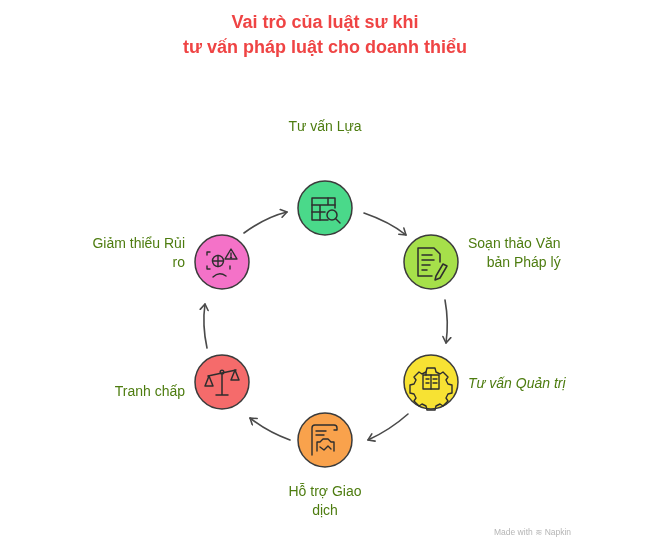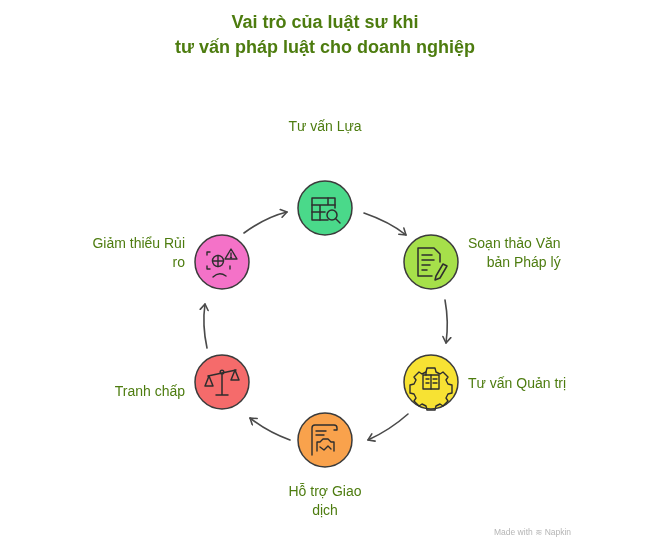--- a/index.html
+++ b/index.html
@@ -6,7 +6,7 @@
   body { width: 650px; height: 550px; background: #ffffff; position: relative; overflow: hidden;
          font-family: "Liberation Sans", "DejaVu Sans", sans-serif; }
   .title { position: absolute; left: 0; top: 10px; width: 650px; text-align: center;
-           font-weight: bold; font-size: 18px; line-height: 25px; color: #4d7c0f; }
+           font-weight: bold; font-size: 18px; line-height: 25px; color: #ef4444; }
   .title div { display: block; }
   svg.diagram { position: absolute; left: 0; top: 0; }
   .label { position: absolute; font-size: 14px; line-height: 19px; color: #4d7c0f; }

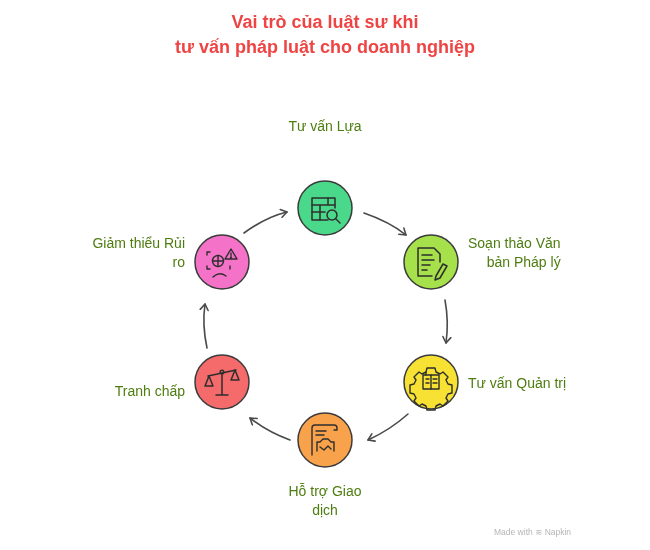--- a/index.html
+++ b/index.html
@@ -18,7 +18,7 @@
 
 <div class="title">
   <div>Vai trò của luật sư khi</div>
-  <div>tư vấn pháp luật cho doanh nghiệp</div>
+  <div>tư vấn pháp luật cho doanh thiểu</div>
 </div>
 
 <svg class="diagram" width="650" height="550" viewBox="0 0 650 550">

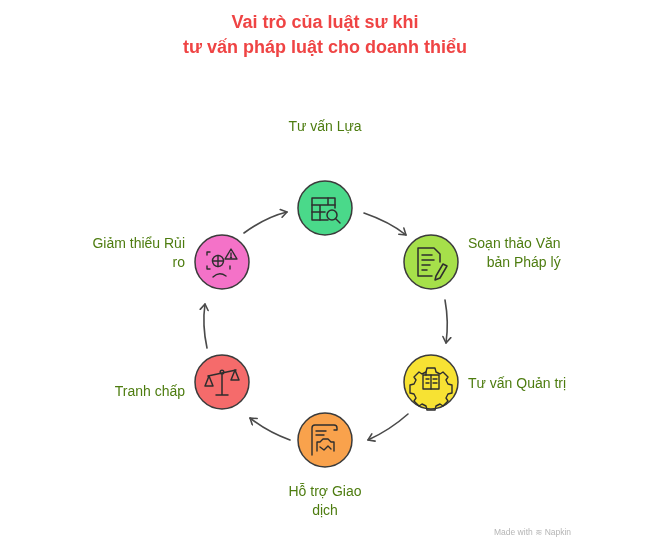--- a/index.html
+++ b/index.html
@@ -108,7 +108,7 @@
   <span>bản Pháp lý</span>
 </div>
 
-<div class="label" style="left:468px; top:374px; text-align:center;">
+<div class="label" style="left:468px; top:374px; text-align:center;font-style:italic;">
   <span>Tư vấn Quản trị</span>
 </div>
 

